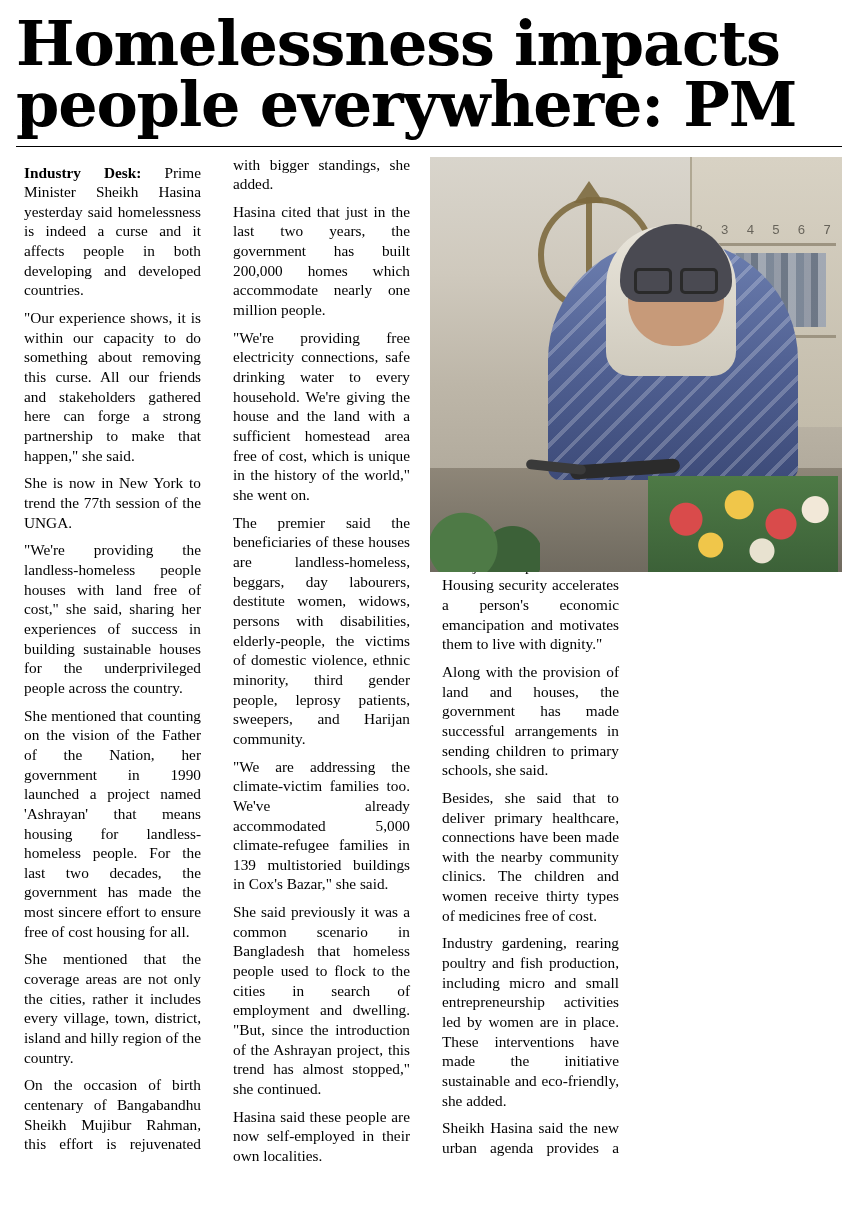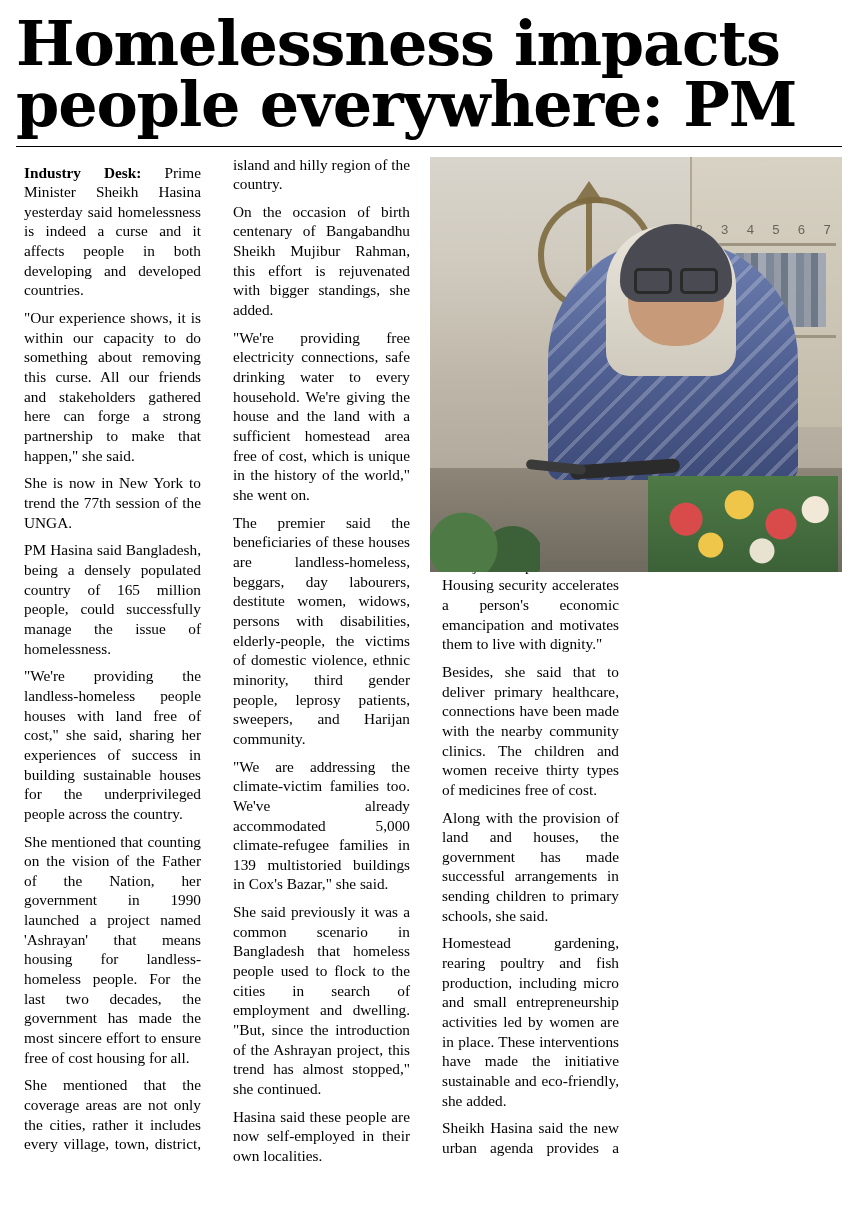--- a/index.html
+++ b/index.html
@@ -229,6 +229,7 @@
       <p>She mentioned that counting on the vision of the Father of the Nation, her government in 1990 launched a project named 'Ashrayan' that means housing for landless-homeless people. For the last two decades, the government has made the most sincere effort to ensure free of cost housing for all.</p>
       <p>She mentioned that the coverage areas are not only the cities, rather it includes every village, town, district, island and hilly region of the country.</p>
       <p>On the occasion of birth centenary of Bangabandhu Sheikh Mujibur Rahman, this effort is rejuvenated with bigger standings, she added.</p>
+      <p>Hasina cited that just in the last two years, the government has built 200,000 homes which accommodate nearly one million people.</p>
       <p>"We're providing free electricity connections, safe drinking water to every household. We're giving the house and the land with a sufficient homestead area free of cost, which is unique in the history of the world," she went on.</p>
       <p>The premier said the beneficiaries of these houses are landless-homeless, beggars, day labourers, destitute women, widows, persons with disabilities, elderly-people, the victims of domestic violence, ethnic minority, third gender people, leprosy patients, sweepers, and Harijan community.</p>
       <p>"We are addressing the climate-victim families too. We've already accommodated 5,000 climate-refugee families in 139 multistoried buildings in Cox's Bazar," she said.</p>

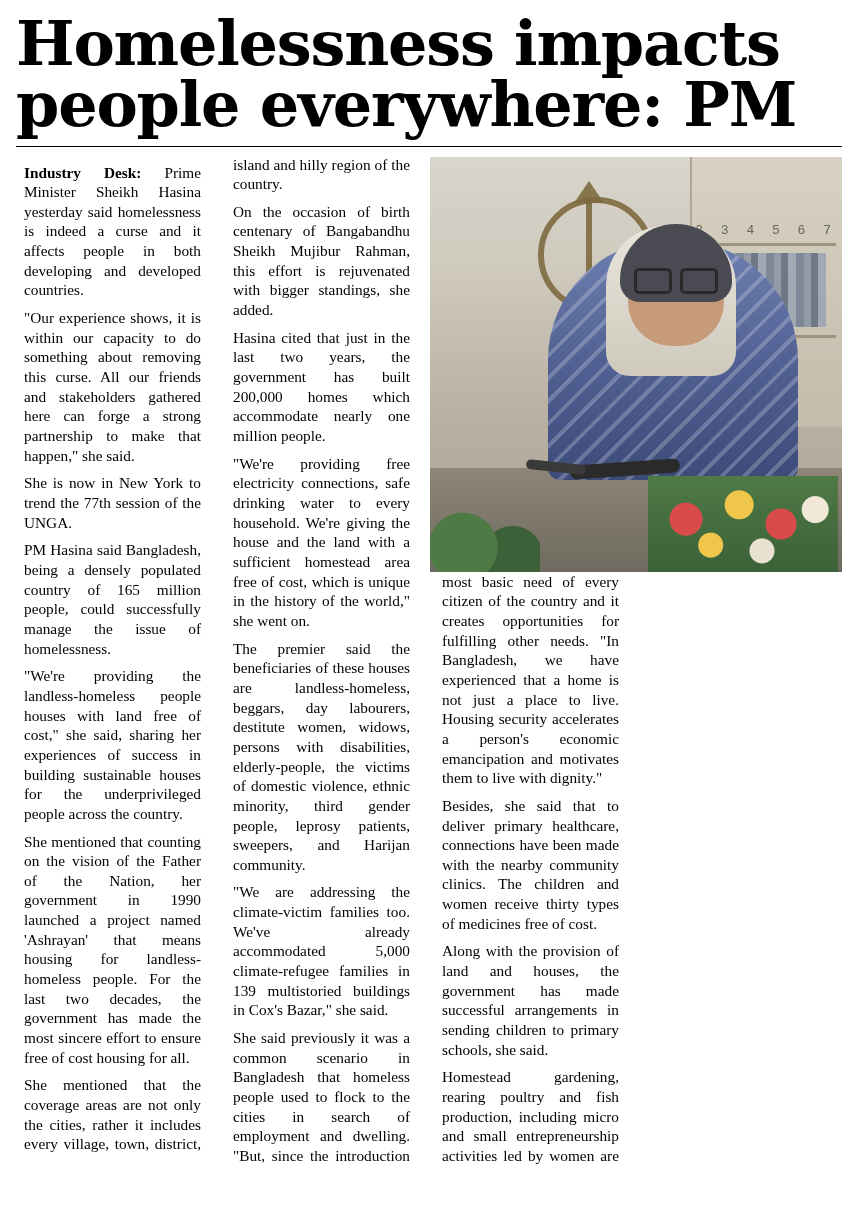--- a/index.html
+++ b/index.html
@@ -224,7 +224,6 @@
       <p><span class="lead-label">Industry Desk:</span> <span>Prime Minister Sheikh Hasina yesterday said homelessness is indeed a curse and it affects people in both developing and developed countries.</span></p>
       <p>"Our experience shows, it is within our capacity to do something about removing this curse. All our friends and stakeholders gathered here can forge a strong partnership to make that happen," she said.</p>
       <p>She is now in New York to trend the 77th session of the UNGA.</p>
-      <p>PM Hasina said Bangladesh, being a densely populated country of 165 million people, could successfully manage the issue of homelessness.</p>
       <p>"We're providing the landless-homeless people houses with land free of cost," she said, sharing her experiences of success in building sustainable houses for the underprivileged people across the country.</p>
       <p>She mentioned that counting on the vision of the Father of the Nation, her government in 1990 launched a project named 'Ashrayan' that means housing for landless-homeless people. For the last two decades, the government has made the most sincere effort to ensure free of cost housing for all.</p>
       <p>She mentioned that the coverage areas are not only the cities, rather it includes every village, town, district, island and hilly region of the country.</p>

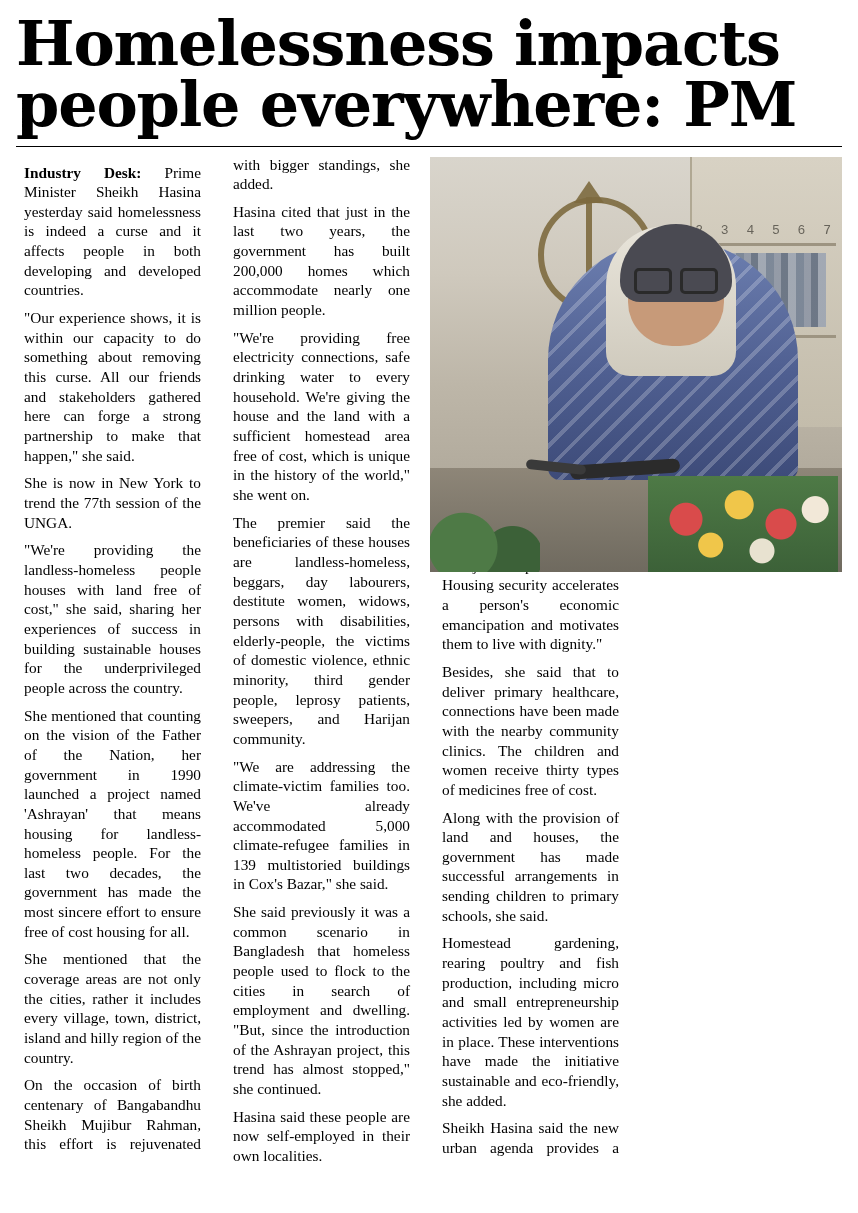--- a/index.html
+++ b/index.html
@@ -236,8 +236,8 @@
       <p>Hasina said these people are now self-employed in their own localities.</p>
       <p>The government is following a model of `Inclusive Development.' The model ensures a holistic approach to make a rehabilitated person self-reliant and self-dignified with economic and social empowerment. The project ensures an equal share of ownership of the land and house for both husband and wife, she said.</p>
       <p>The PM said the house is the most basic need of every citizen of the country and it creates opportunities for fulfilling other needs. "In Bangladesh, we have experienced that a home is not just a place to live. Housing security accelerates a person's economic emancipation and motivates them to live with dignity."</p>
+      <p>Along with the provision of land and houses, the government has made successful arrangements in sending children to primary schools, she said.</p>
       <p>Besides, she said that to deliver primary healthcare, connections have been made with the nearby community clinics. The children and women receive thirty types of medicines free of cost.</p>
-      <p>Along with the provision of land and houses, the government has made successful arrangements in sending children to primary schools, she said.</p>
       <p>Homestead gardening, rearing poultry and fish production, including micro and small entrepreneurship activities led by women are in place. These interventions have made the initiative sustainable and eco-friendly, she added.</p>
       <p>Sheikh Hasina said the new urban agenda provides a useful blueprint for moving forward.</p>
       <p>"We must support UN-HABITAT's work in supporting countries to implement the Agenda. Bangladesh will remain engaged with the Group of Friends here in New York to bring these issues to the forefront. Let us keep working for a world where homelessness becomes a matter of the past."</p>

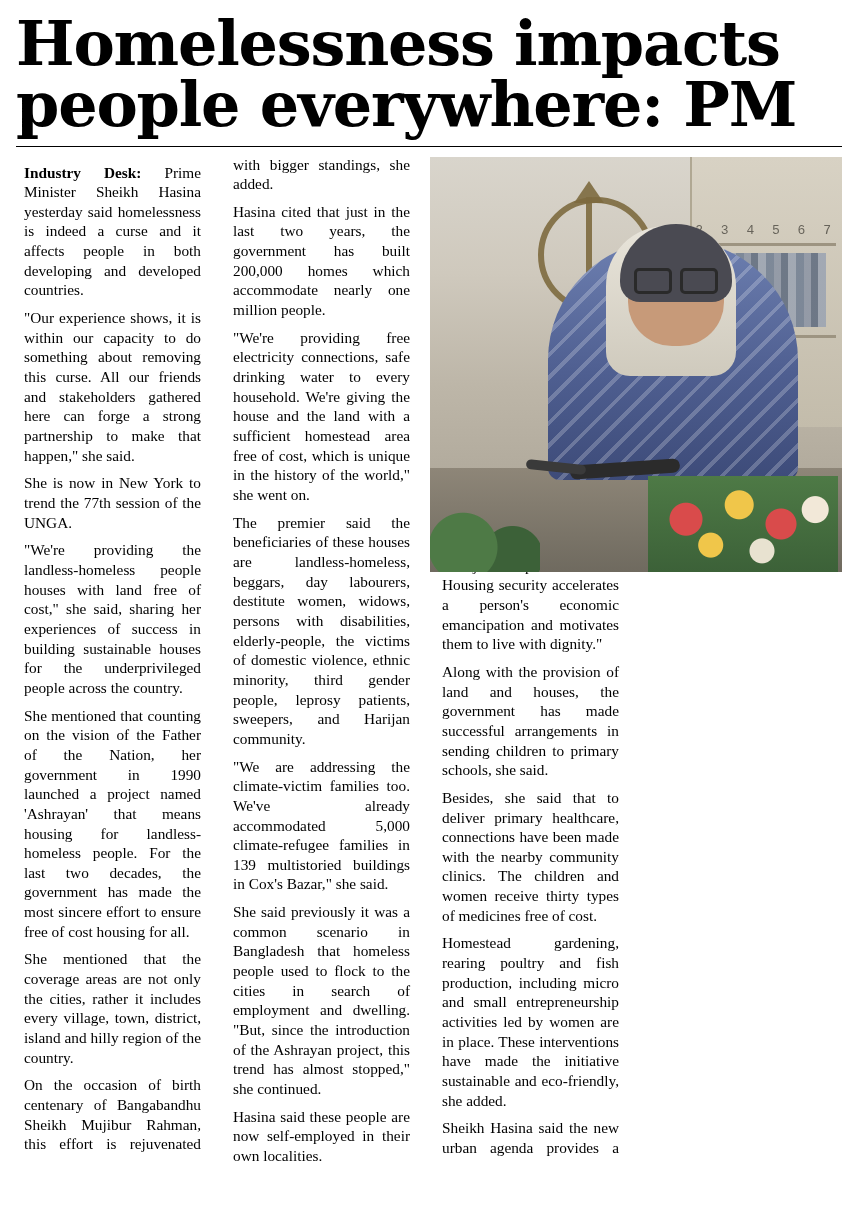--- a/index.html
+++ b/index.html
@@ -238,7 +238,7 @@
       <p>The PM said the house is the most basic need of every citizen of the country and it creates opportunities for fulfilling other needs. "In Bangladesh, we have experienced that a home is not just a place to live. Housing security accelerates a person's economic emancipation and motivates them to live with dignity."</p>
       <p>Along with the provision of land and houses, the government has made successful arrangements in sending children to primary schools, she said.</p>
       <p>Besides, she said that to deliver primary healthcare, connections have been made with the nearby community clinics. The children and women receive thirty types of medicines free of cost.</p>
-      <p>Homestead gardening, rearing poultry and fish production, including micro and small entrepreneurship activities led by women are in place. These interventions have made the initiative sustainable and eco-friendly, she added.</p>
+      <p>Industry gardening, rearing poultry and fish production, including micro and small entrepreneurship activities led by women are in place. These interventions have made the initiative sustainable and eco-friendly, she added.</p>
       <p>Sheikh Hasina said the new urban agenda provides a useful blueprint for moving forward.</p>
       <p>"We must support UN-HABITAT's work in supporting countries to implement the Agenda. Bangladesh will remain engaged with the Group of Friends here in New York to bring these issues to the forefront. Let us keep working for a world where homelessness becomes a matter of the past."</p>
     </div>

